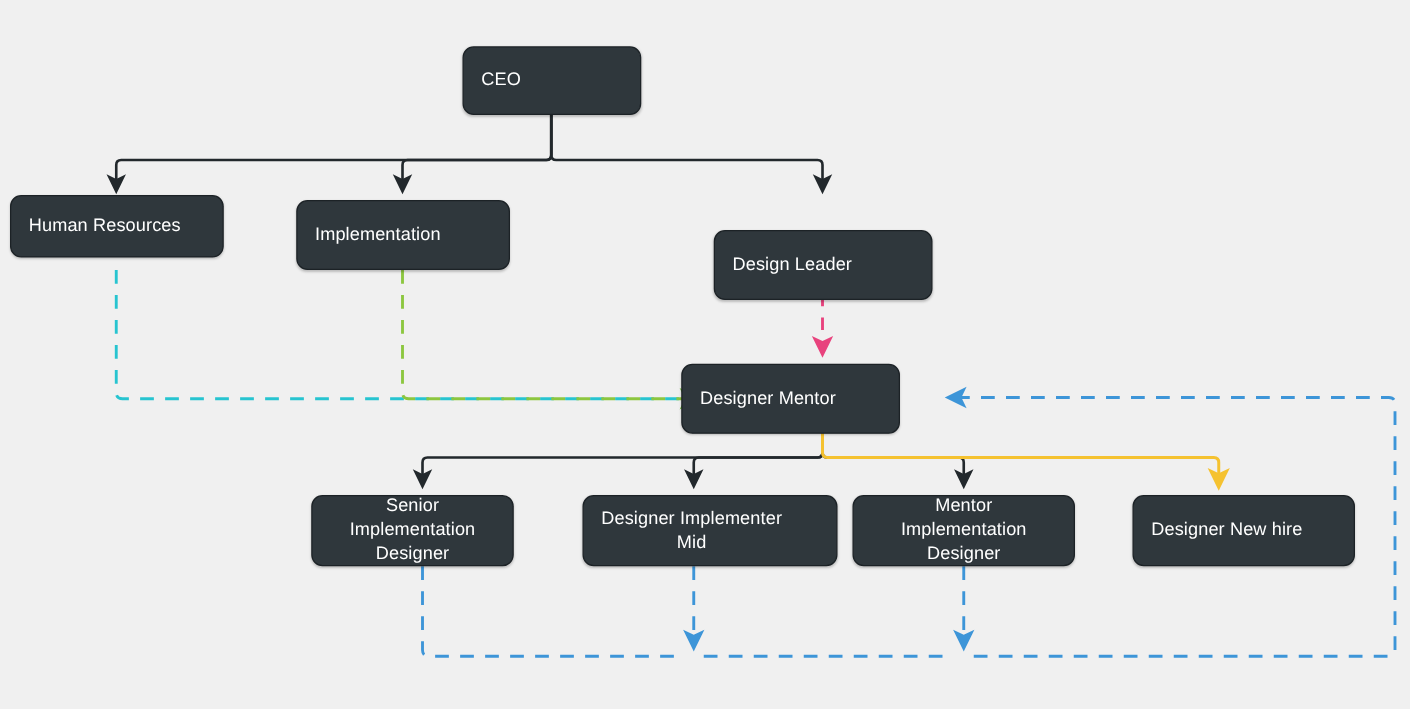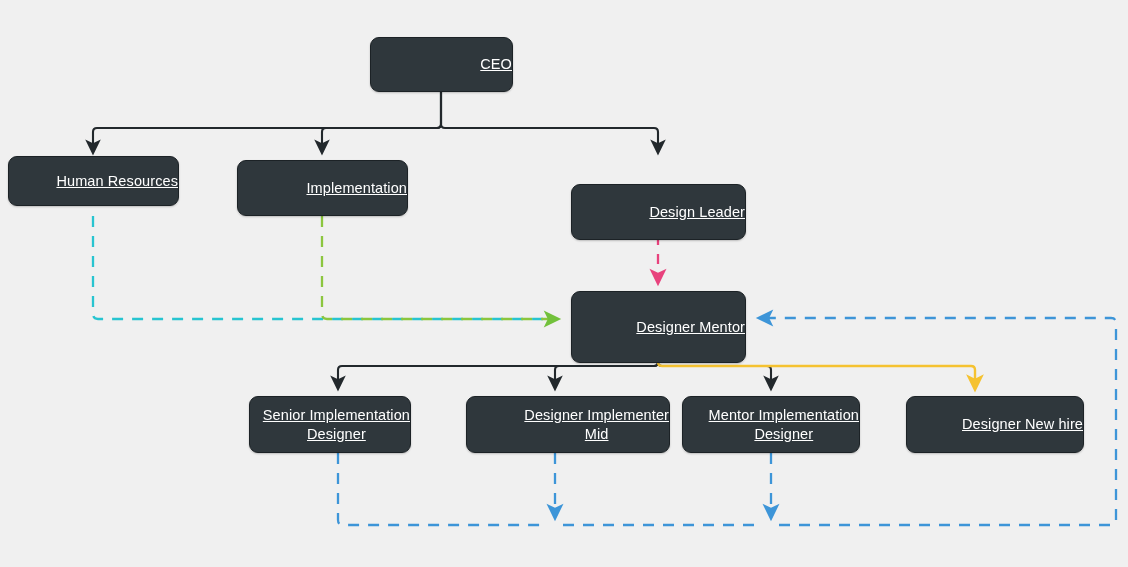--- a/index.html
+++ b/index.html
@@ -31,15 +31,14 @@
     color: #ffffff;
     display: flex;
     align-items: center;
-    justify-content: flex-end;
+    justify-content: flex-start;
     text-align: center;
     font-size: 14.5px;
     line-height: 19px;
     letter-spacing: 0.1px;
     box-shadow: 0 1px 2px rgba(0,0,0,0.22);
     z-index: 5;
-    padding: 4px 0;
-    text-decoration: underline;
+    padding: 4px 14px;
   }
   .node-label {
     white-space: pre-line;

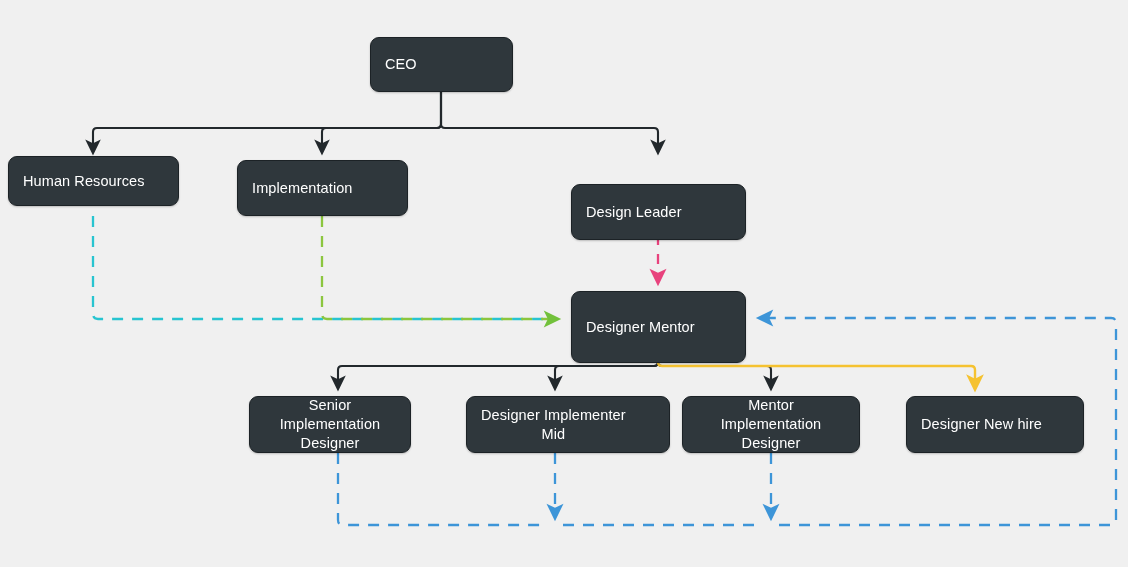--- a/index.html
+++ b/index.html
@@ -115,7 +115,7 @@
     <span class="node-label">Design Leader</span>
   </div>
 
-  <div class="node" style="left:571px; top:291px; width:175px; height:72px;">
+  <div class="node" style="left:545px; top:291px; width:175px; height:56px;">
     <span class="node-label">Designer Mentor</span>
   </div>
 

